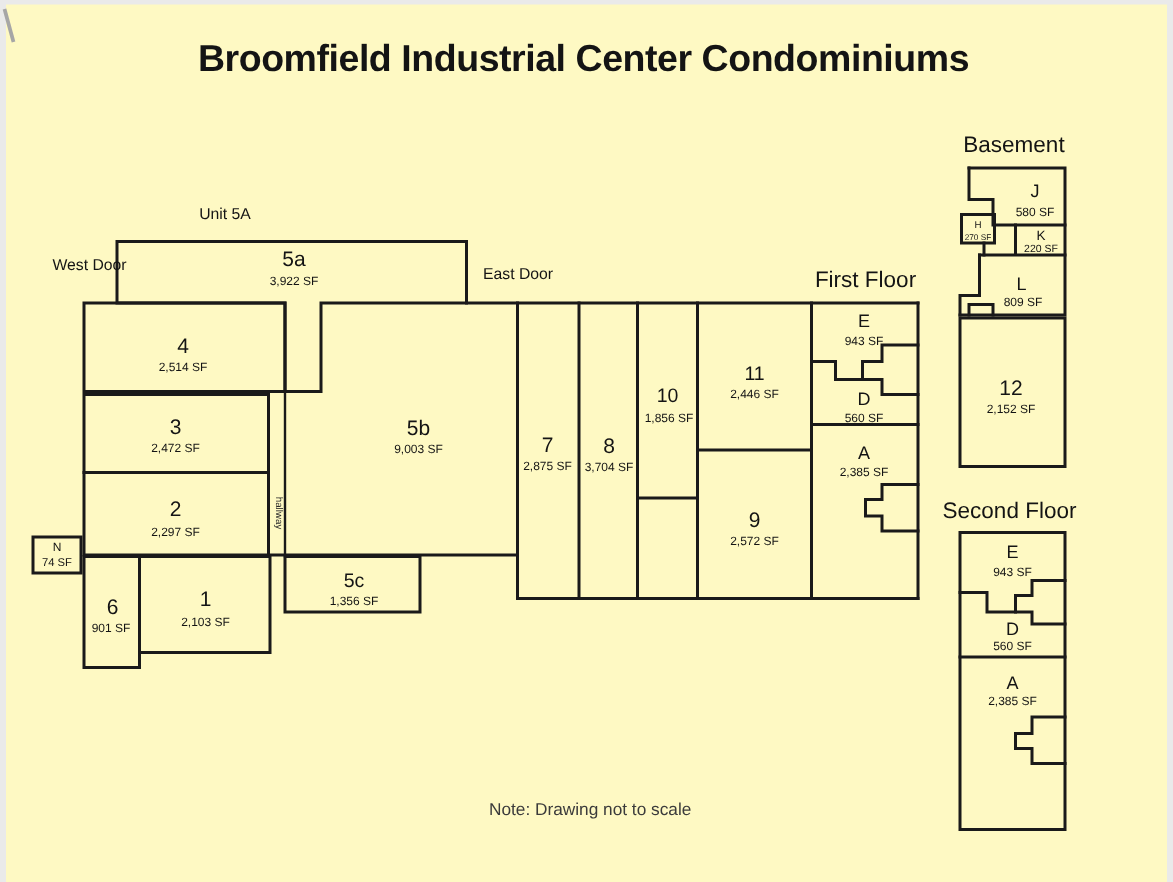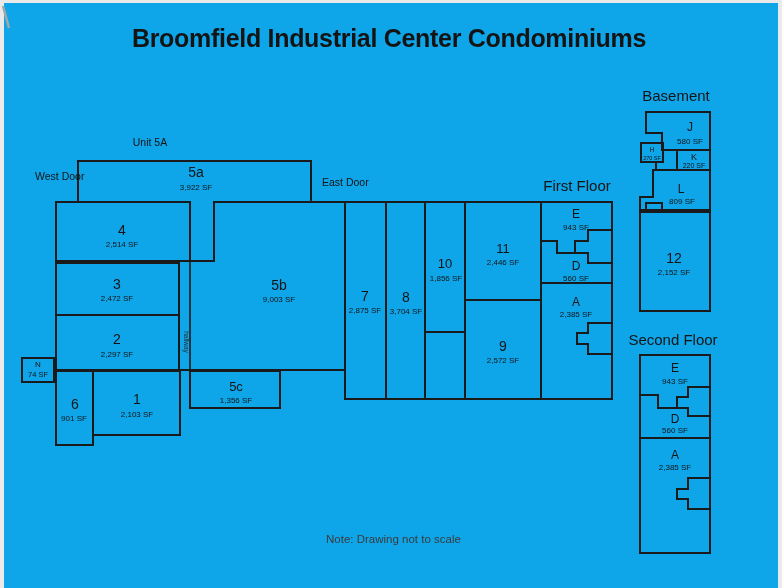--- a/index.html
+++ b/index.html
@@ -3,7 +3,7 @@
 <meta charset="utf-8">
 <style>
   html,body{margin:0;padding:0;background:#ffffff;}
-  .page{position:relative;width:782px;height:588px;background:#0ea5e9;overflow:hidden;}
+  .page{position:relative;width:782px;height:588px;background:#fef9c3;overflow:hidden;}
   svg{display:block;}
   svg text{font-family:"Liberation Sans",sans-serif;fill:#141414;}
   .wall{stroke:#1a1a1a;stroke-width:2;fill:none;stroke-linecap:square;}

